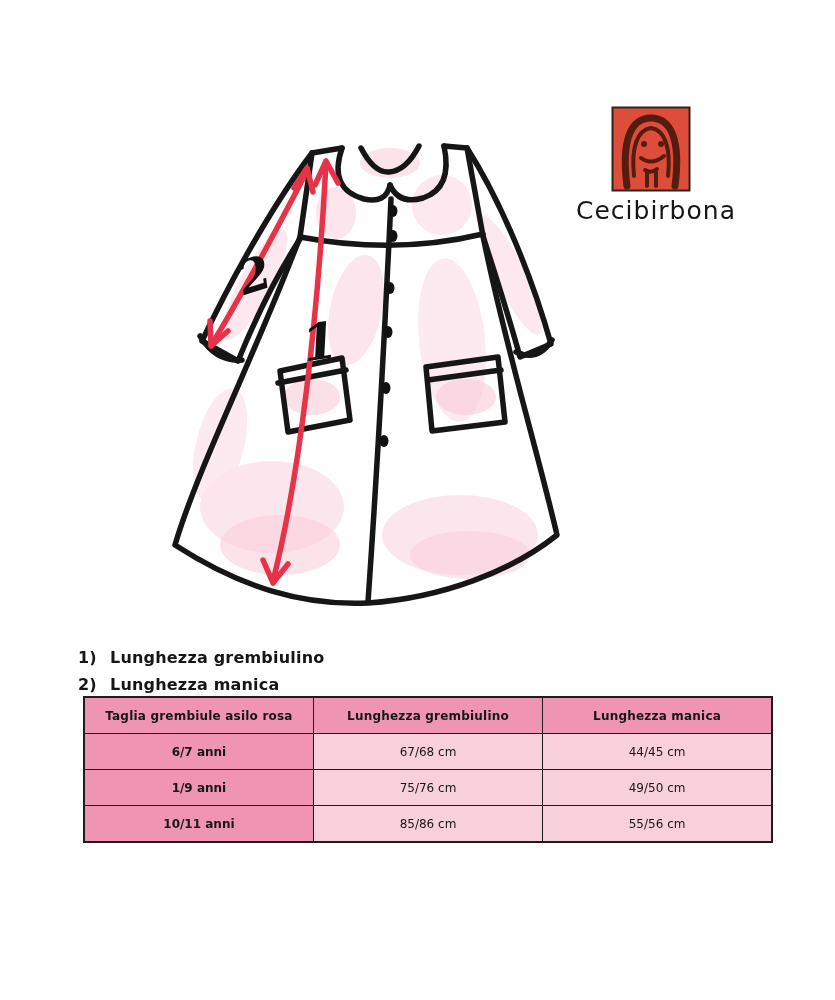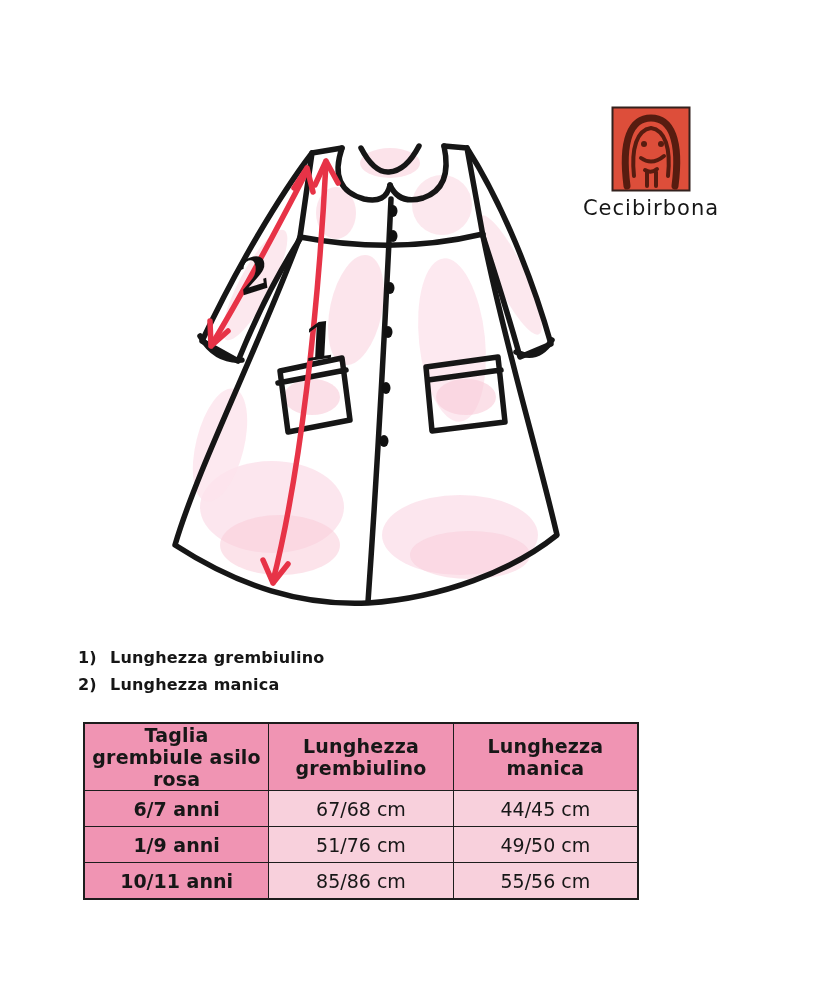--- a/index.html
+++ b/index.html
@@ -17,7 +17,7 @@
   #brand{left:576px;top:106px;width:150px;text-align:center;}
   #brand svg{display:block;margin:0 auto;}
   #brand-name{
-    margin-top:4px;font-size:21px;letter-spacing:1px;color:#161616;
+    margin-top:4px;font-size:25px;letter-spacing:1px;color:#161616;
     font-family:"DejaVu Sans","Liberation Sans",sans-serif;
   }
 

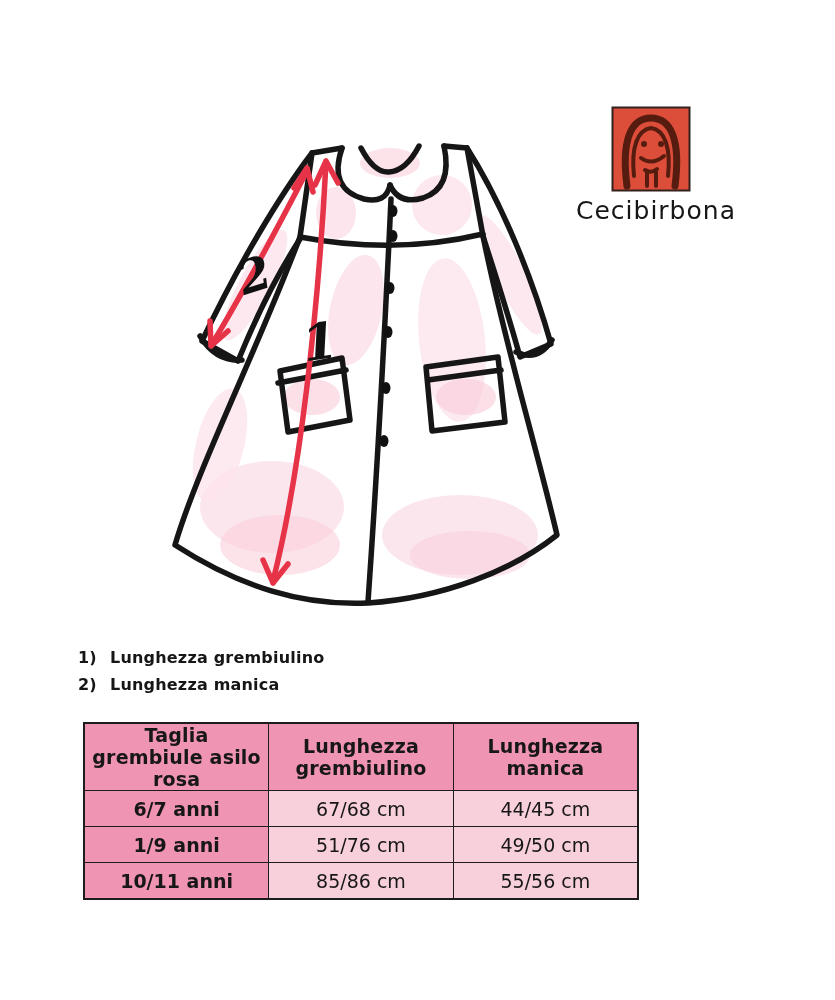--- a/index.html
+++ b/index.html
@@ -29,8 +29,8 @@
 
   
   #size-table{
-    left:83px;top:722px;width:556px;border-collapse:collapse;
-    table-layout:fixed;font-size:19px;
+    left:83px;top:696px;width:690px;border-collapse:collapse;
+    table-layout:fixed;font-size:12px;
   }
   #size-table th,#size-table td{
     border:1.6px solid var(--tbl-border,#1d1d1d);

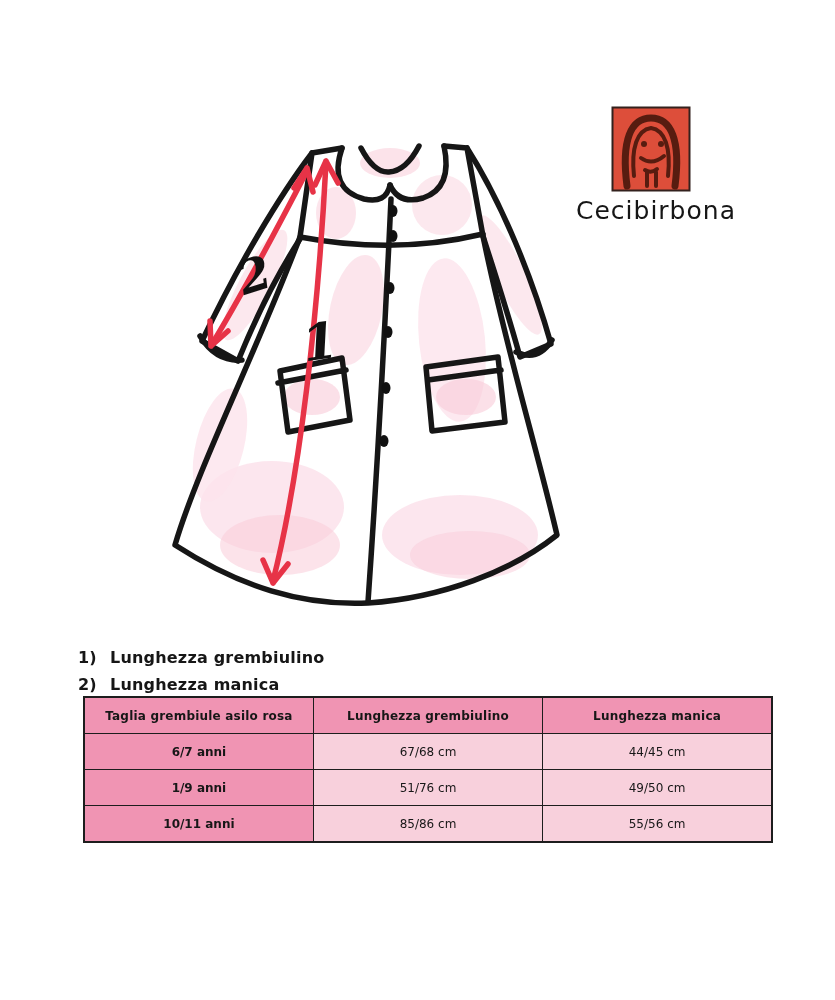--- a/index.html
+++ b/index.html
@@ -167,7 +167,7 @@
     </tr>
     <tr>
       <td class="size-col">1/9 anni</td>
-      <td>51/76 cm</td>
+      <td>75/76 cm</td>
       <td>49/50 cm</td>
     </tr>
     <tr>

